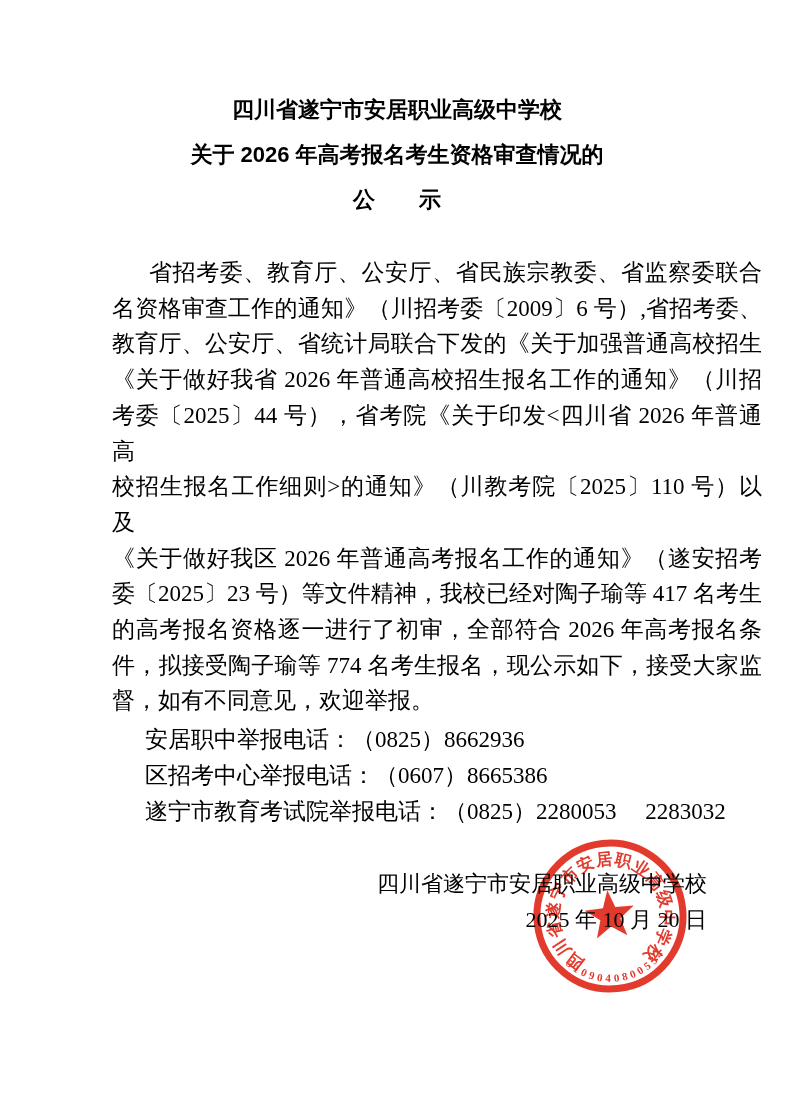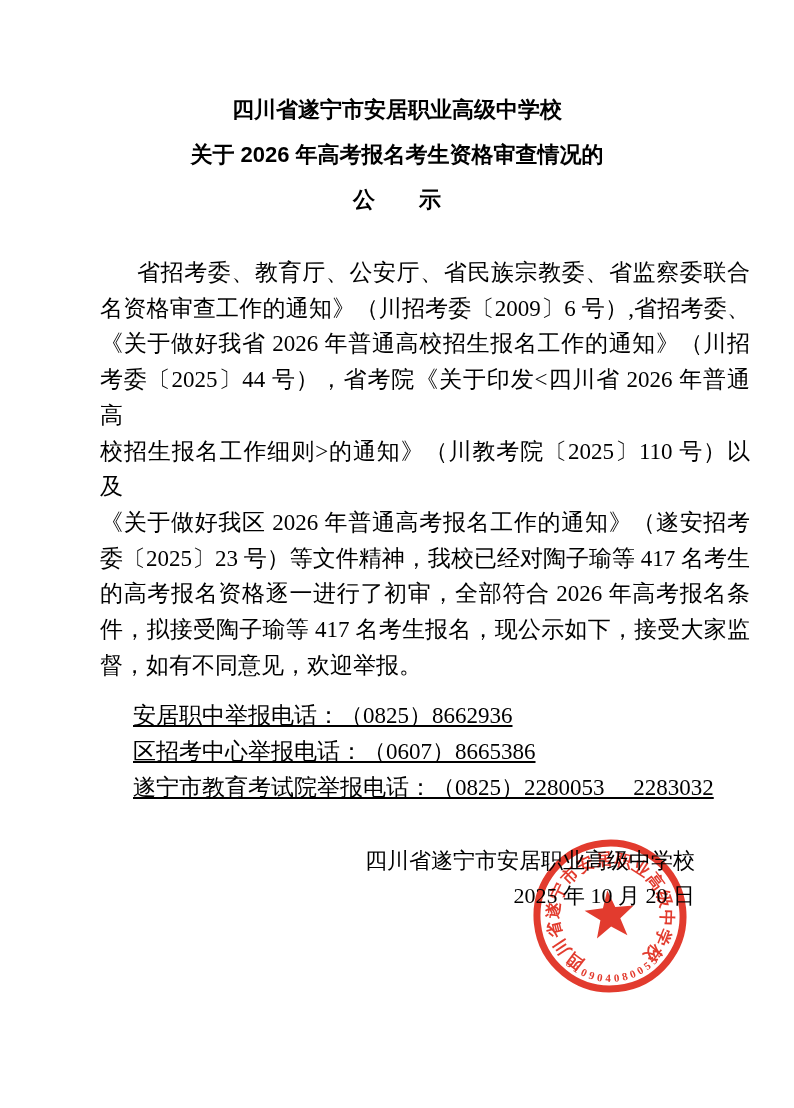--- a/index.html
+++ b/index.html
@@ -20,7 +20,7 @@
   }
   .tline{height:45px;line-height:45px;}
   .content{
-    position:absolute;top:255px;left:100px;width:650px;
+    position:absolute;top:255px;left:112px;width:650px;
     font-size:23px;line-height:35.7px;
   }
   .para .bline{

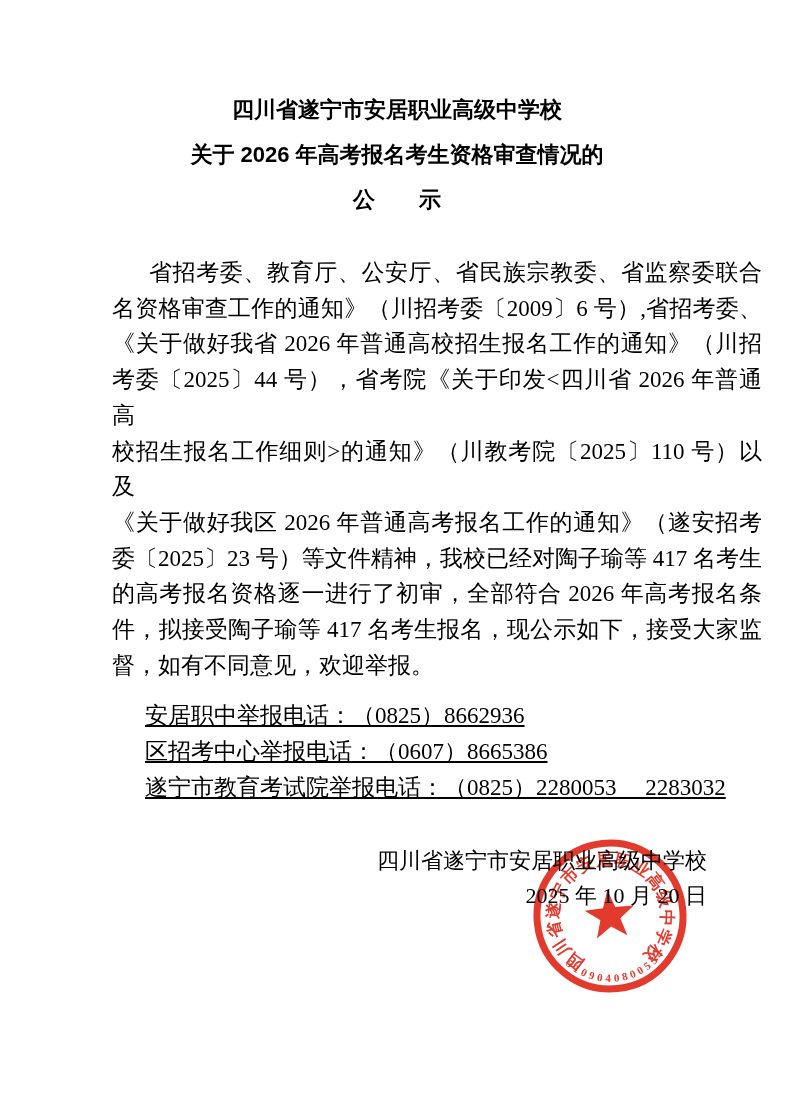--- a/index.html
+++ b/index.html
@@ -61,6 +61,7 @@
 
     <div class="bline">省招考委、教育厅、公安厅、省民族宗教委、省监察委联合</div>
         <div class="bline">名资格审查工作的通知》（川招考委〔2009〕6 号）,省招考委、</div>
+        <div class="bline">教育厅、公安厅、省统计局联合下发的《关于加强普通高校招生</div>
         <div class="bline">《关于做好我省 2026 年普通高校招生报名工作的通知》（川招</div>
         <div class="bline">考委〔2025〕44 号），省考院《关于印发&lt;四川省 2026 年普通高</div>
         <div class="bline">校招生报名工作细则&gt;的通知》（川教考院〔2025〕110 号）以及</div>

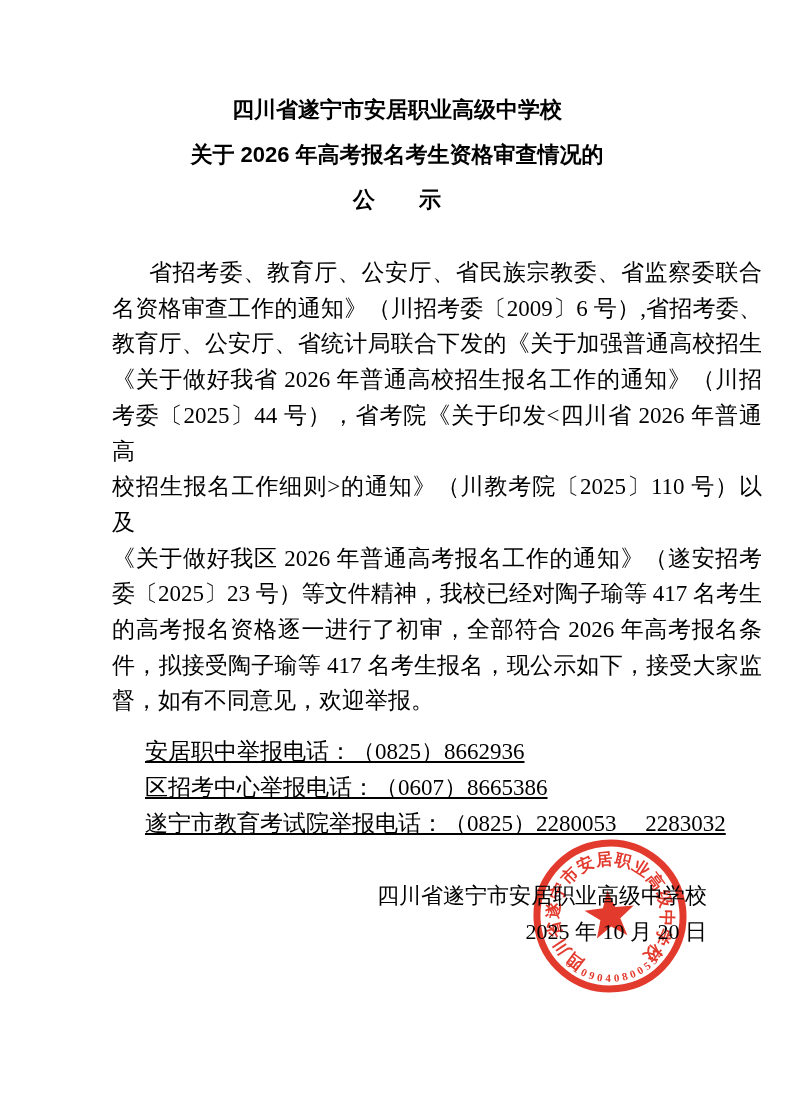--- a/index.html
+++ b/index.html
@@ -68,7 +68,7 @@
         <div class="bline">《关于做好我区 2026 年普通高考报名工作的通知》（遂安招考</div>
         <div class="bline">委〔2025〕23 号）等文件精神，我校已经对陶子瑜等 417 名考生</div>
         <div class="bline">的高考报名资格逐一进行了初审，全部符合 2026 年高考报名条</div>
-        <div class="bline">件，拟接受陶子瑜等 417 名考生报名，现公示如下，接受大家监</div>
+        <div class="bline">件，拟接受陶子瑜等 774 名考生报名，现公示如下，接受大家监</div>
         <div class="bline">督，如有不同意见，欢迎举报。</div>
       </div>
 

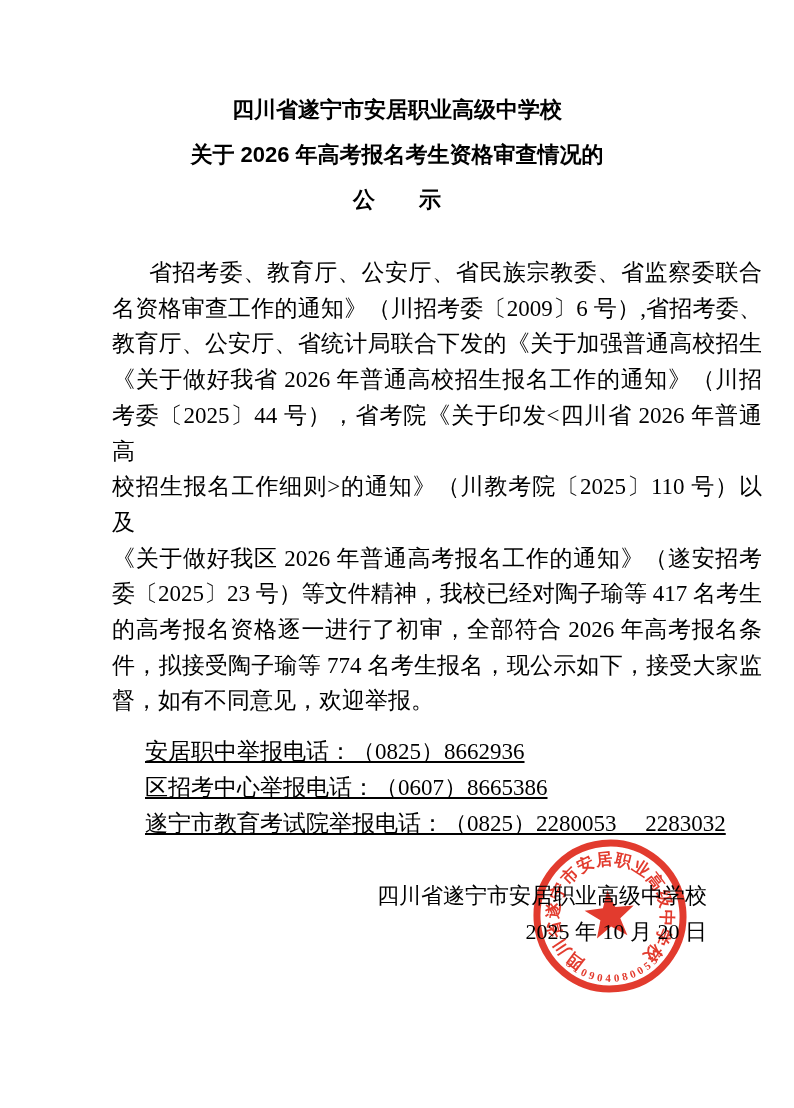--- a/index.html
+++ b/index.html
@@ -29,7 +29,7 @@
   }
   .para .bline:first-child{text-indent:37px;}
   .para .bline:last-child{text-align:left;text-align-last:left;}
-  .hotlines{margin-top:15px;text-decoration:underline;}
+  .hotlines{margin-top:3px;}
   .hotlines .hline{padding-left:33px;}
   .signature{
     margin-top:37px;

